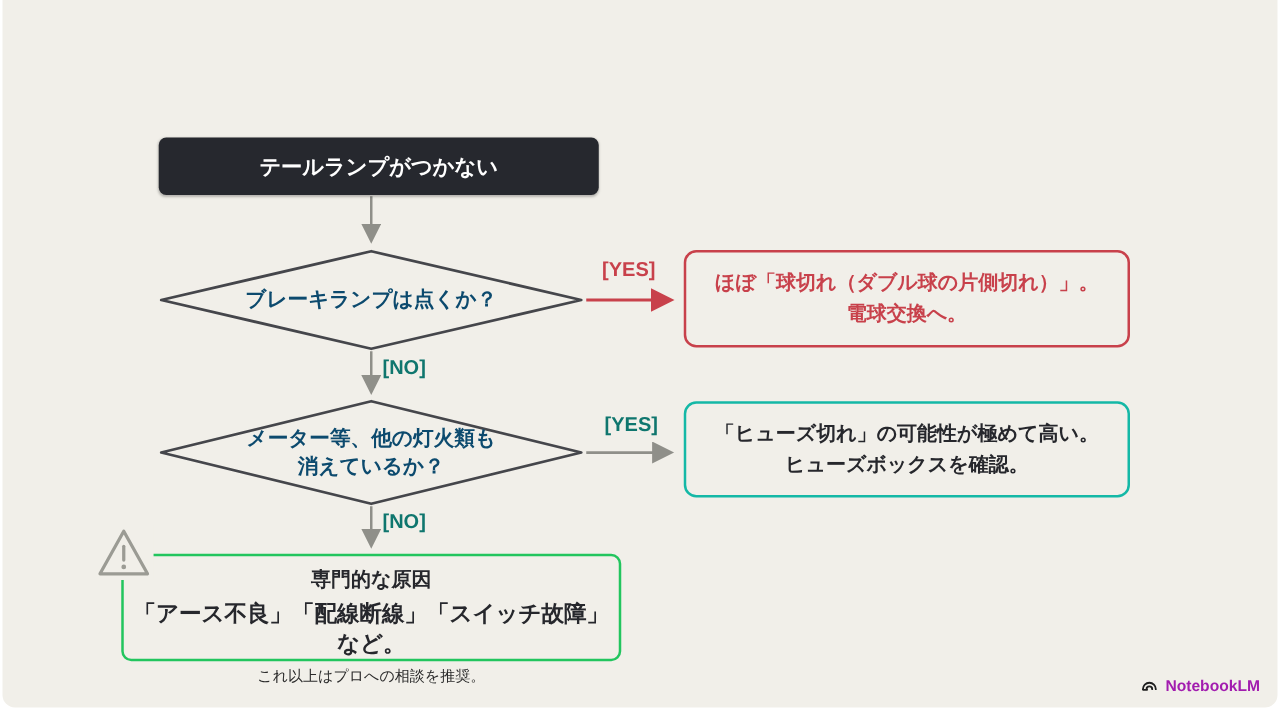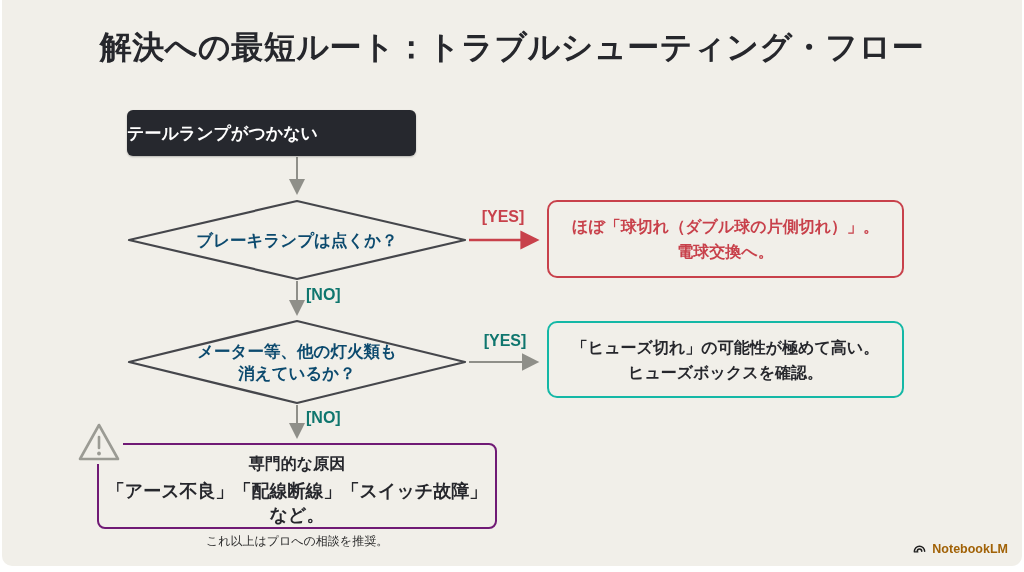--- a/index.html
+++ b/index.html
@@ -35,7 +35,6 @@
 <div class="stage">
   <div class="slide">
 
-    <h1 class="title">解決への最短ルート：トラブルシューティング・フロー</h1>
 
     <svg class="connectors" viewBox="0 0 1024 572">
       <defs>

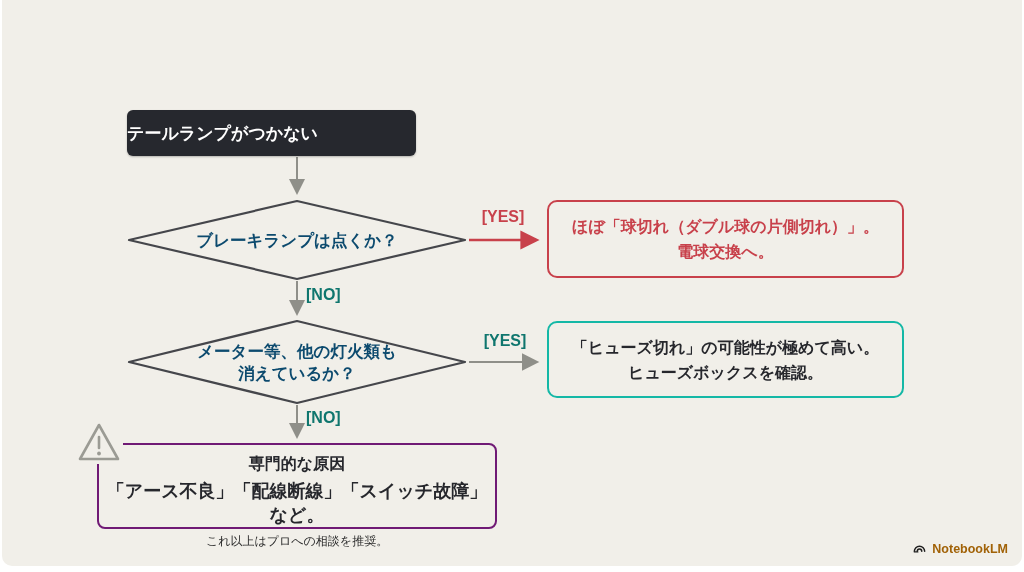--- a/index.html
+++ b/index.html
@@ -8,7 +8,7 @@
   .slide { position:absolute; left:2px; top:0; width:1020px; height:566px; background:#F1EFE9; border-radius:0 0 10px 10px; }
   .title { position:absolute; left:0; right:0; top:26px; text-align:center; font-size:32px; font-weight:800; letter-spacing:0.5px; color:#26272C; }
   .connectors { position:absolute; left:0; top:0; width:1024px; height:572px; pointer-events:none; }
-  .start-box { position:absolute; left:125px; top:110px; width:289px; height:46px; background:#26282E; border-radius:6px; display:flex; align-items:center; color:#ffffff; font-size:17px; font-weight:700; box-shadow:0 1px 2px rgba(0,0,0,0.25); }
+  .start-box { position:absolute; left:125px; top:110px; width:352px; height:46px; background:#26282E; border-radius:6px; display:flex; align-items:center; justify-content:center; color:#ffffff; font-size:17px; font-weight:700; box-shadow:0 1px 2px rgba(0,0,0,0.25); }
   .diamond-label { position:absolute; text-align:center; font-weight:700; font-size:16.5px; color:#0c4a6e; line-height:22px; }
   .dl1 { left:145px; top:229px; width:300px; }
   .dl2 { left:145px; top:340px; width:300px; }

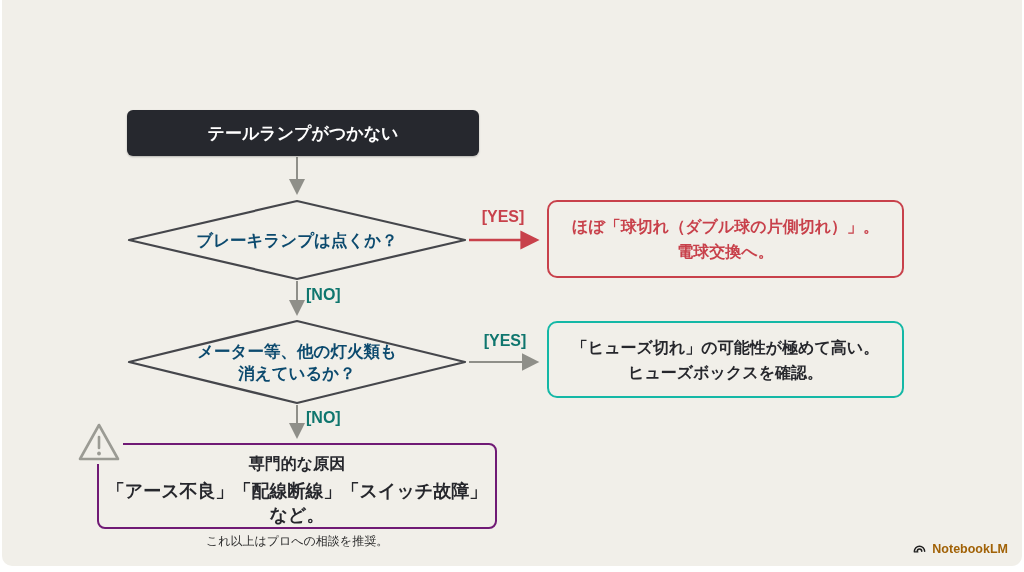--- a/index.html
+++ b/index.html
@@ -22,7 +22,7 @@
   .result-box { position:absolute; left:545px; width:357px; border-radius:10px; display:flex; flex-direction:column; align-items:center; justify-content:center; text-align:center; font-weight:700; font-size:16px; line-height:25px; background:transparent; }
   .result-red { top:200px; height:78px; border:2.5px solid #C8414B; color:#C8414B;text-align:center; }
   .result-gray { top:321px; height:77px; border:2px solid #14b8a6; color:#26272C; }
-  .final-box { position:absolute; left:95px; top:443px; width:400px; height:86px; border:2px solid #701a75; border-radius:8px; text-align:center; color:#26272C; padding-top:9px; }
+  .final-box { position:absolute; left:95px; top:443px; width:400px; height:86px; border:2px solid #22c55e; border-radius:8px; text-align:center; color:#26272C; padding-top:9px; }
   .final-heading { font-size:16px; font-weight:700; }
   .final-body { font-size:18px; font-weight:700; margin-top:4px; }
   .final-note { font-size:12px; margin-top:6px; color:#2b2b2b; }

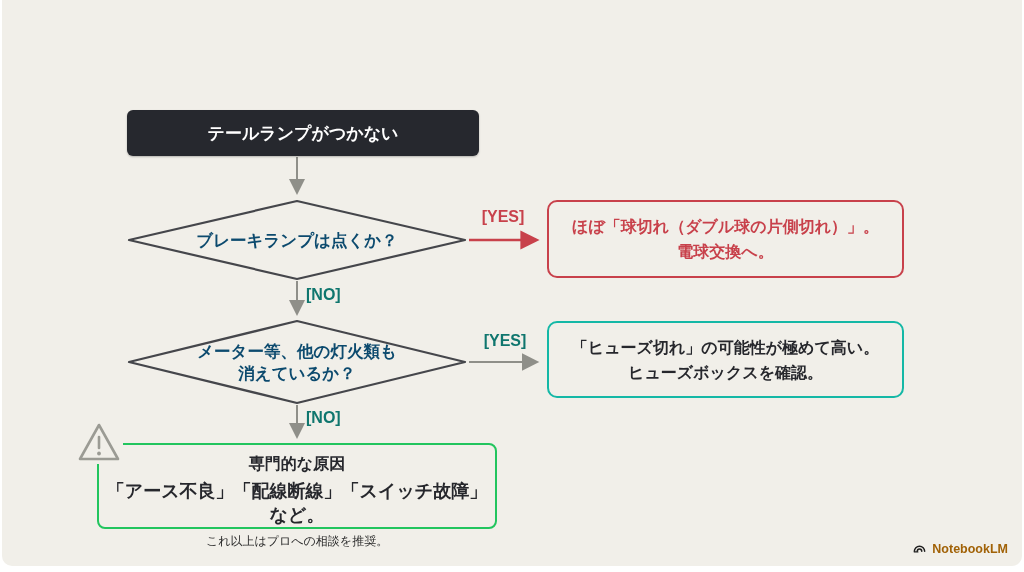--- a/index.html
+++ b/index.html
@@ -27,7 +27,7 @@
   .final-body { font-size:18px; font-weight:700; margin-top:4px; }
   .final-note { font-size:12px; margin-top:6px; color:#2b2b2b; }
   .warning-wrap { position:absolute; left:73px; top:420px; width:48px; height:44px; }
-  .footer-brand { position:absolute; right:14px; bottom:10px; display:flex; align-items:center; gap:5px; color:#a16207; font-size:12.5px; font-weight:600; }
+  .footer-brand { position:absolute; right:14px; bottom:10px; display:flex; align-items:center; gap:5px; color:#a21caf; font-size:12.5px; font-weight:600; }
 </style>
 </head>
 <body>

